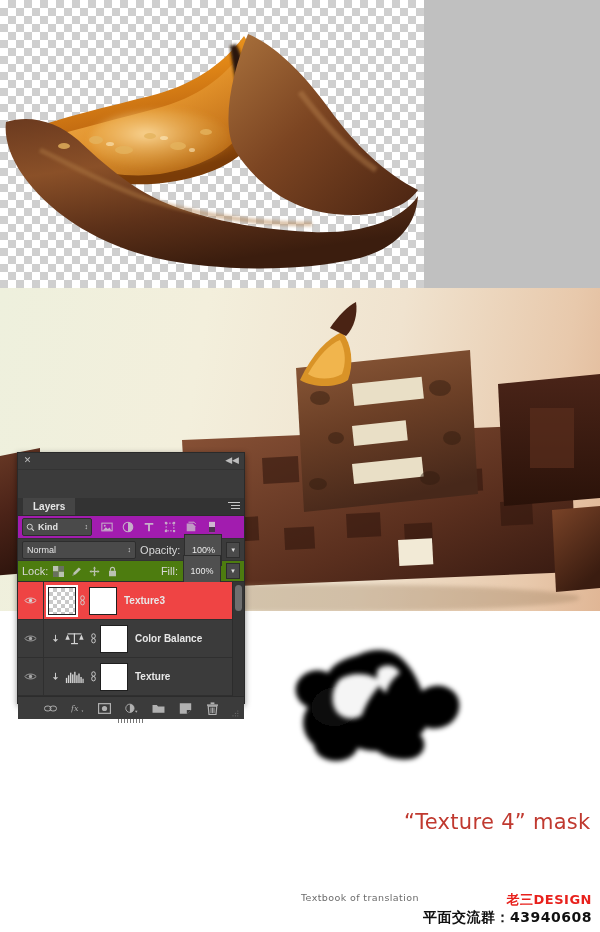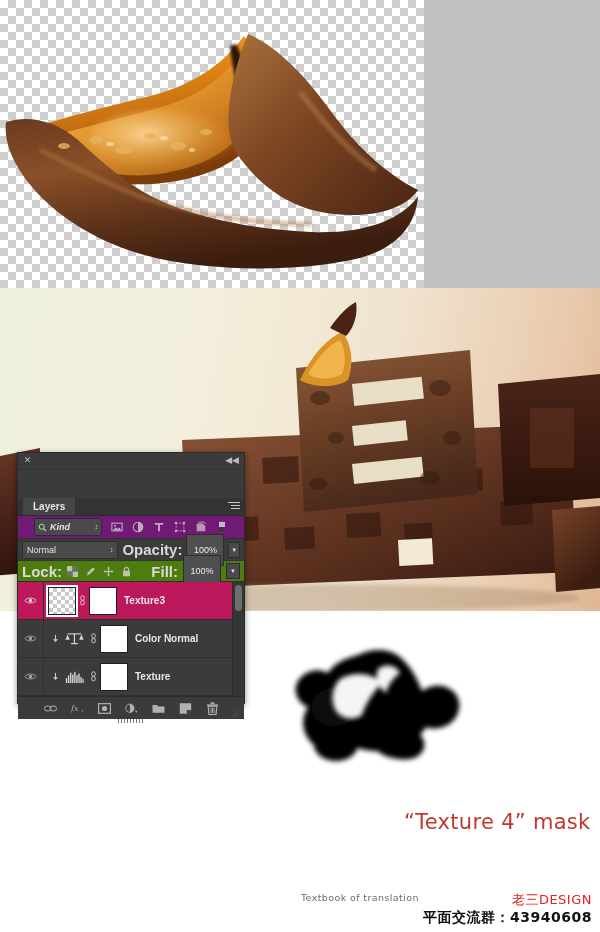--- a/index.html
+++ b/index.html
@@ -103,8 +103,8 @@
   .pnl-menu i:nth-child(3){width:9px;margin-left:3px;}
 
   .filter-row{
-    height:22px;background:#701a75;display:flex;align-items:center;
-    padding:0 16px;border-bottom:1px solid #333;font-style:italic;
+    height:22px;background:#a21caf;display:flex;align-items:center;
+    padding:0 4px;border-bottom:1px solid #333;
   }
   .kind-sel{
     width:62px;height:16px;background:#4a4a4a;border:1px solid #2d2d2d;border-radius:2px;

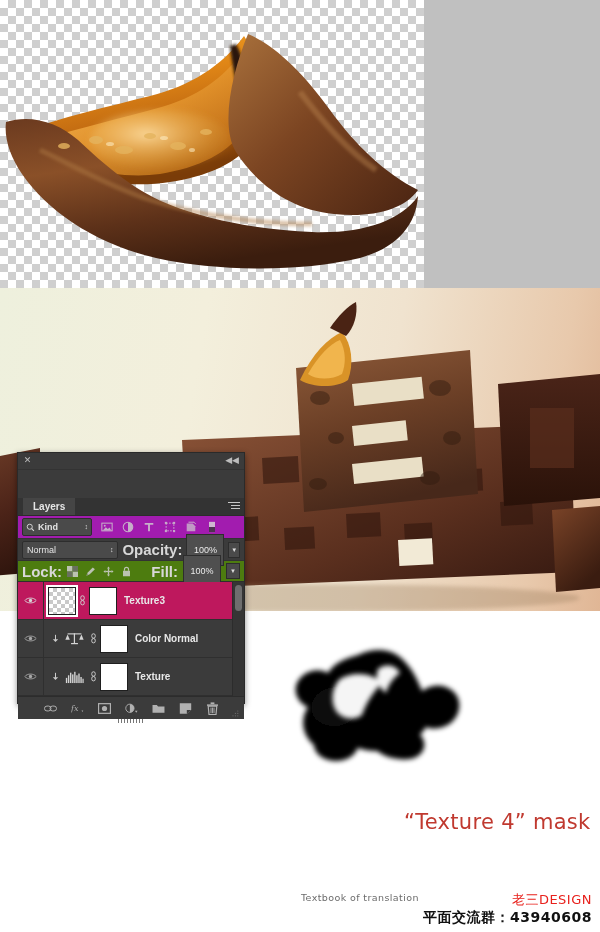--- a/index.html
+++ b/index.html
@@ -125,7 +125,7 @@
   }
   .blend-sel .lbl{font-size:9px;color:#e4e4e4;}
   .blend-sel .arrows{margin-left:auto;font-size:7px;line-height:6px;color:#dcdcdc;}
-  .mini-label{font-size:15px;color:#d8d8d8;font-weight:bold;}
+  .mini-label{font-size:11px;color:#d8d8d8;font-weight:normal;}
   .val-box{
     height:14px;min-width:30px;background:#4f4f4f;border:1px solid #2d2d2d;
     font-size:9px;color:#eaeaea;display:flex;align-items:center;justify-content:center;

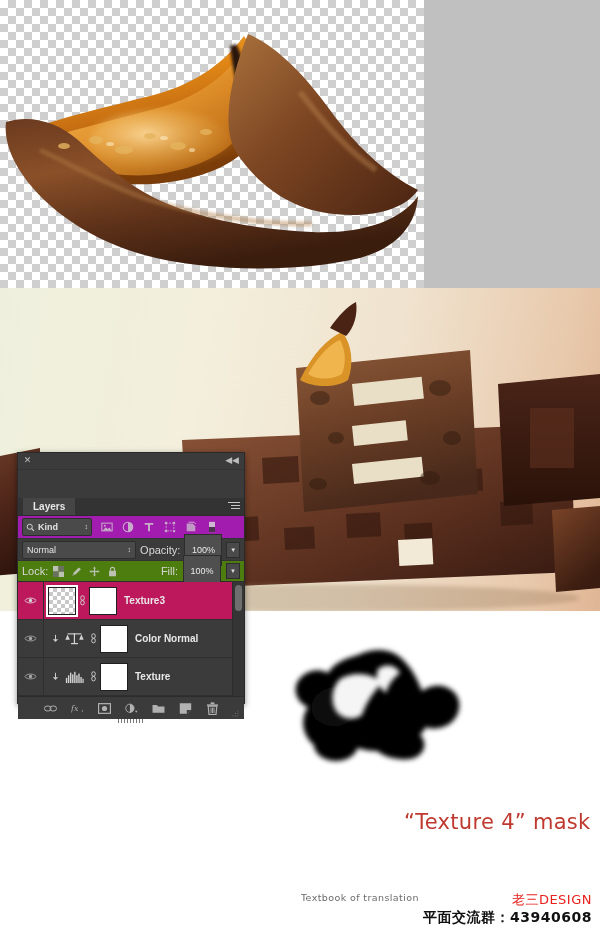--- a/index.html
+++ b/index.html
@@ -148,7 +148,7 @@
     height:37px;display:flex;align-items:center;
     border-bottom:1px solid #2f2f2f;position:relative;cursor:pointer;
   }
-  .layer-row.selected{background:#be185d;}
+  .layer-row.selected{background:#ef4444;}
   .eye-cell{width:25px;display:flex;align-items:center;justify-content:center;
     border-right:1px solid #2f2f2f;height:100%;cursor:pointer;}
   .thumb{

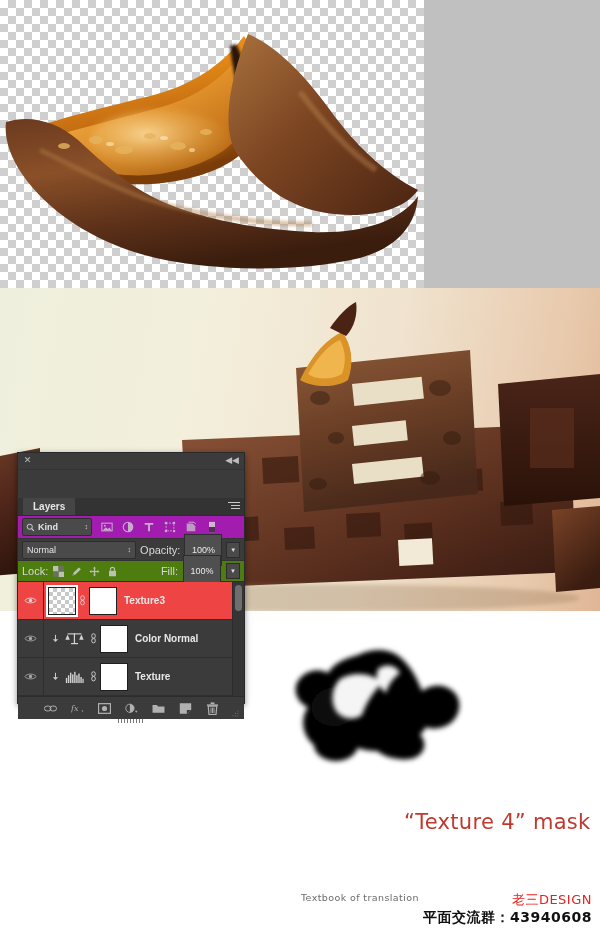--- a/index.html
+++ b/index.html
@@ -536,7 +536,7 @@
         </svg>
       </div>
       <div class="thumb" style="background:#ffffff"></div>
-      <div class="layer-name">Color Normal</div>
+      <div class="layer-name">Color Balance</div>
     </div>
 
     <div class="layer-row">

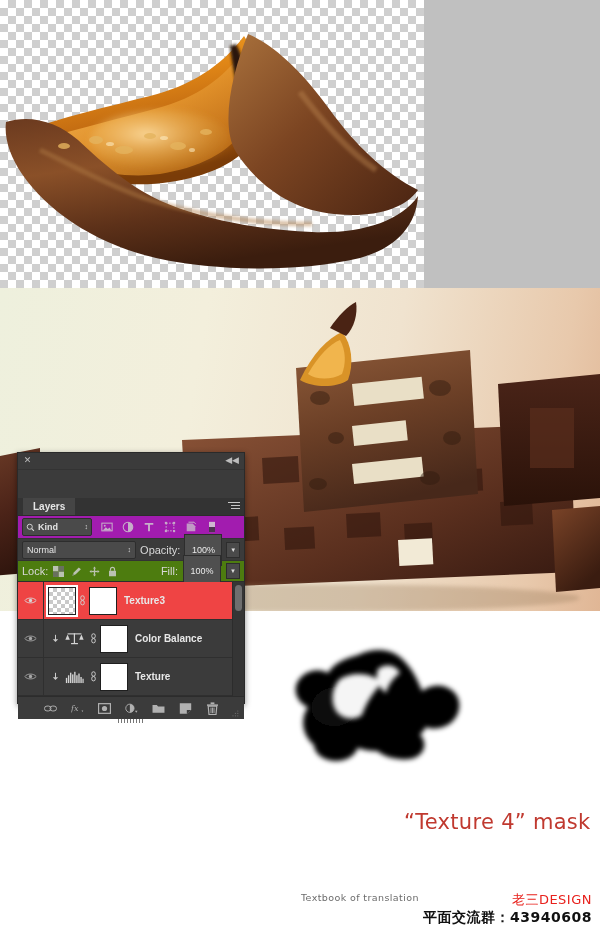--- a/index.html
+++ b/index.html
@@ -57,7 +57,7 @@
   }
   #wm-design{
     position:absolute;right:8px;top:891px;
-    color:#e8211c;font-size:13px;font-weight:normal;
+    color:#e8211c;font-size:13px;font-weight:bold;
     font-family:"DejaVu Sans", sans-serif;white-space:nowrap;letter-spacing:.5px;
   }
   #wm-qq{

